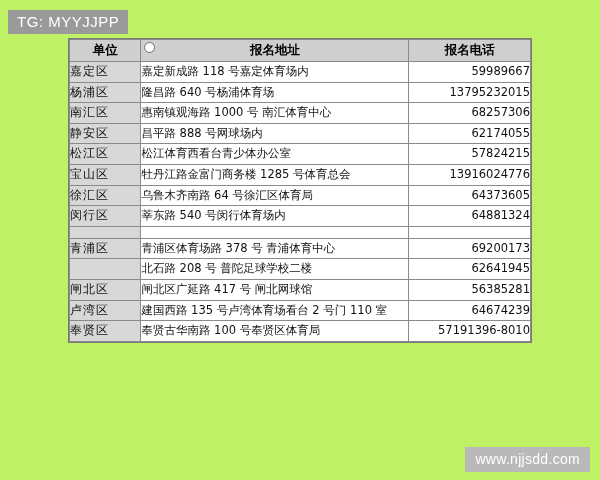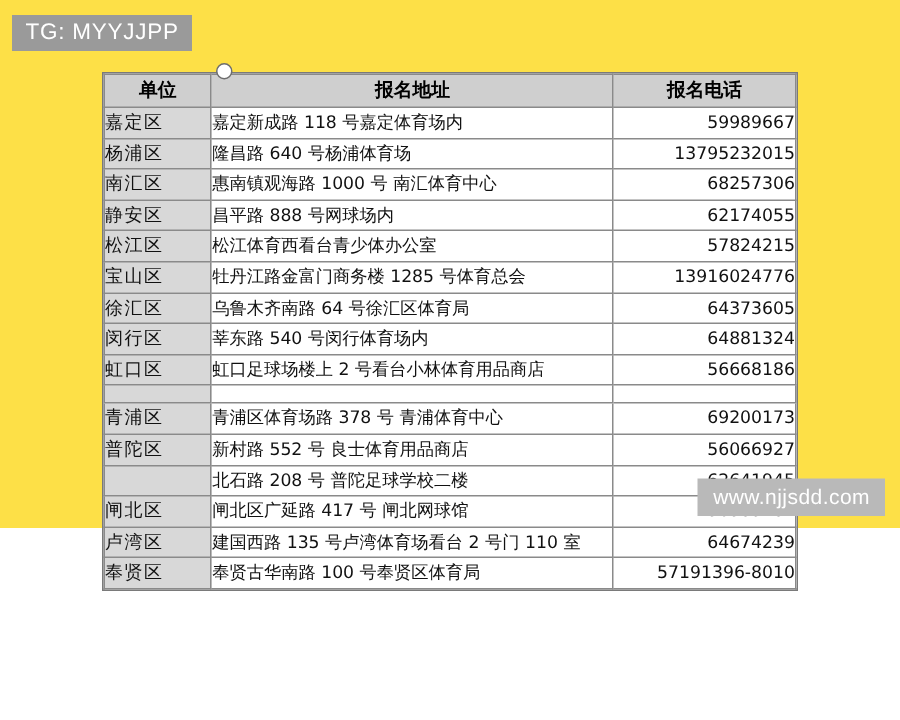--- a/index.html
+++ b/index.html
@@ -18,8 +18,8 @@
     position: absolute;
     left: 0; top: 0;
     width: 600px;
-    height: 352px;
-    background: #fde047;
+    height: 480px;
+    background: #bef264;
   }
   
   #tg-tag {

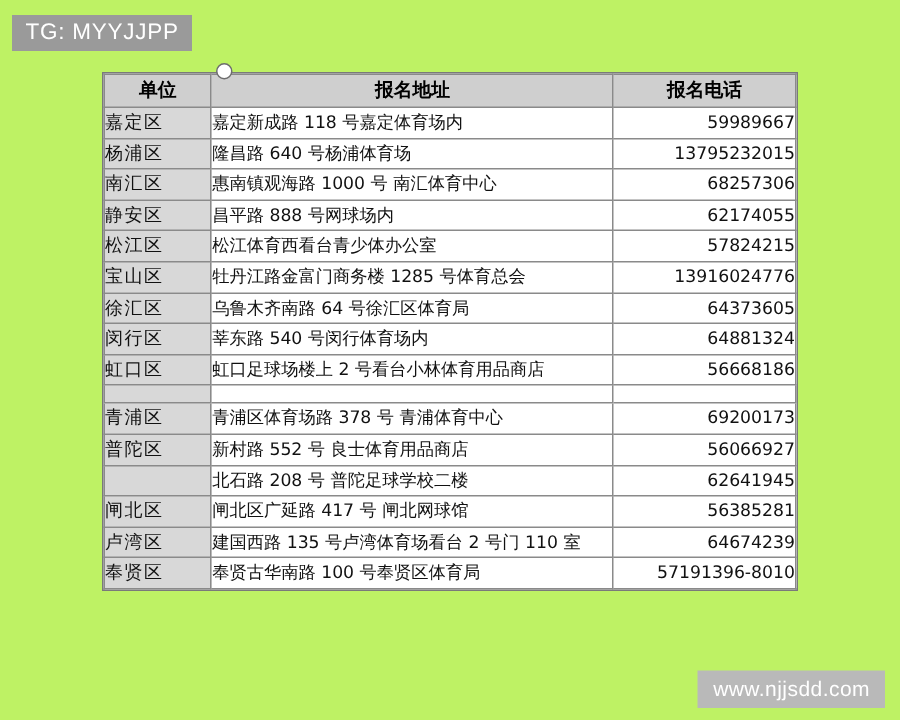--- a/index.html
+++ b/index.html
@@ -54,7 +54,6 @@
     border: 1px solid #7a7a7a;
     background: #ffffff;
     box-sizing: border-box;
-    margin-top: 10px;
   }
   table.data {
     border-collapse: collapse;

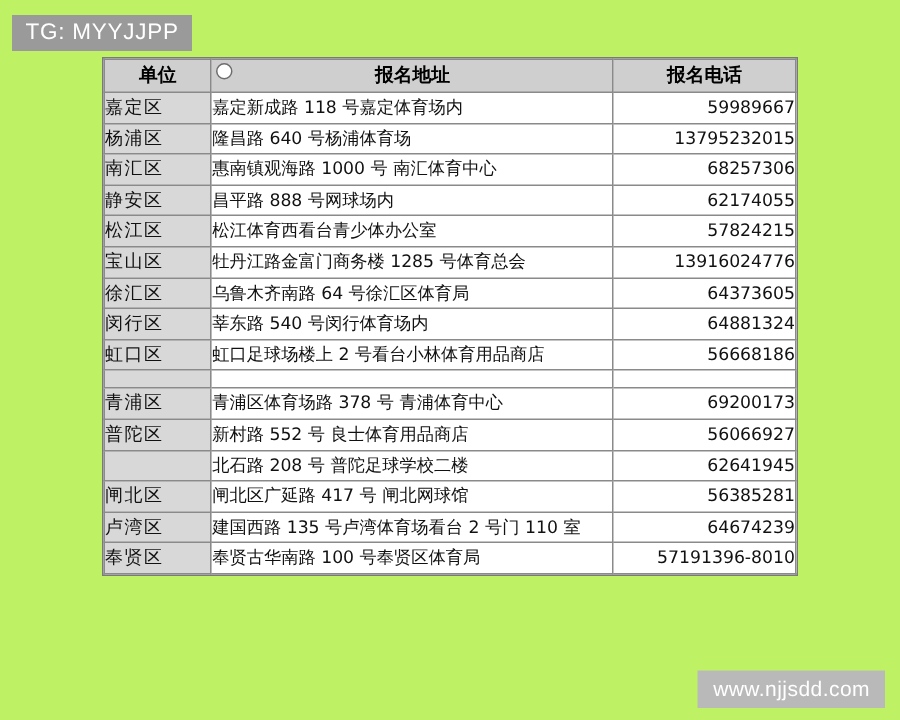--- a/index.html
+++ b/index.html
@@ -185,11 +185,6 @@
             <td class="addr">莘东路 540 号闵行体育场内</td>
             <td class="phone">64881324</td>
           </tr>
-          <tr>
-            <td class="unit">虹口区</td>
-            <td class="addr">虹口足球场楼上 2 号看台小林体育用品商店</td>
-            <td class="phone">56668186</td>
-          </tr>
           <tr class="spacer">
             <td class="unit">&nbsp;</td>
             <td>&nbsp;</td>

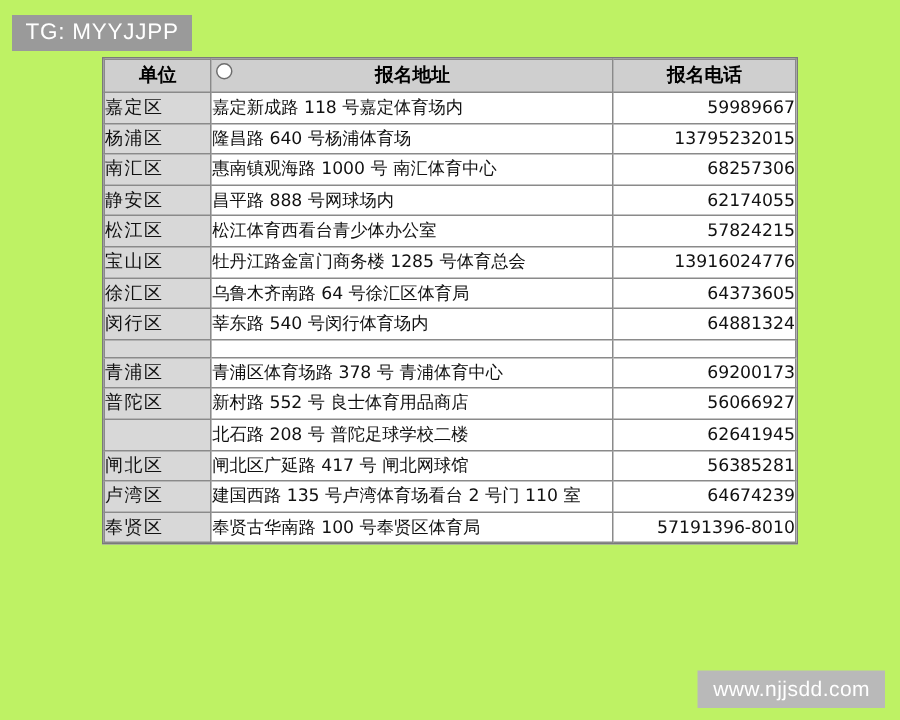--- a/index.html
+++ b/index.html
@@ -196,11 +196,6 @@
             <td class="phone">69200173</td>
           </tr>
           <tr>
-            <td class="unit">普陀区</td>
-            <td class="addr">新村路 552 号   良士体育用品商店</td>
-            <td class="phone">56066927</td>
-          </tr>
-          <tr>
             <td class="unit"></td>
             <td class="addr">北石路 208 号  普陀足球学校二楼</td>
             <td class="phone">62641945</td>

